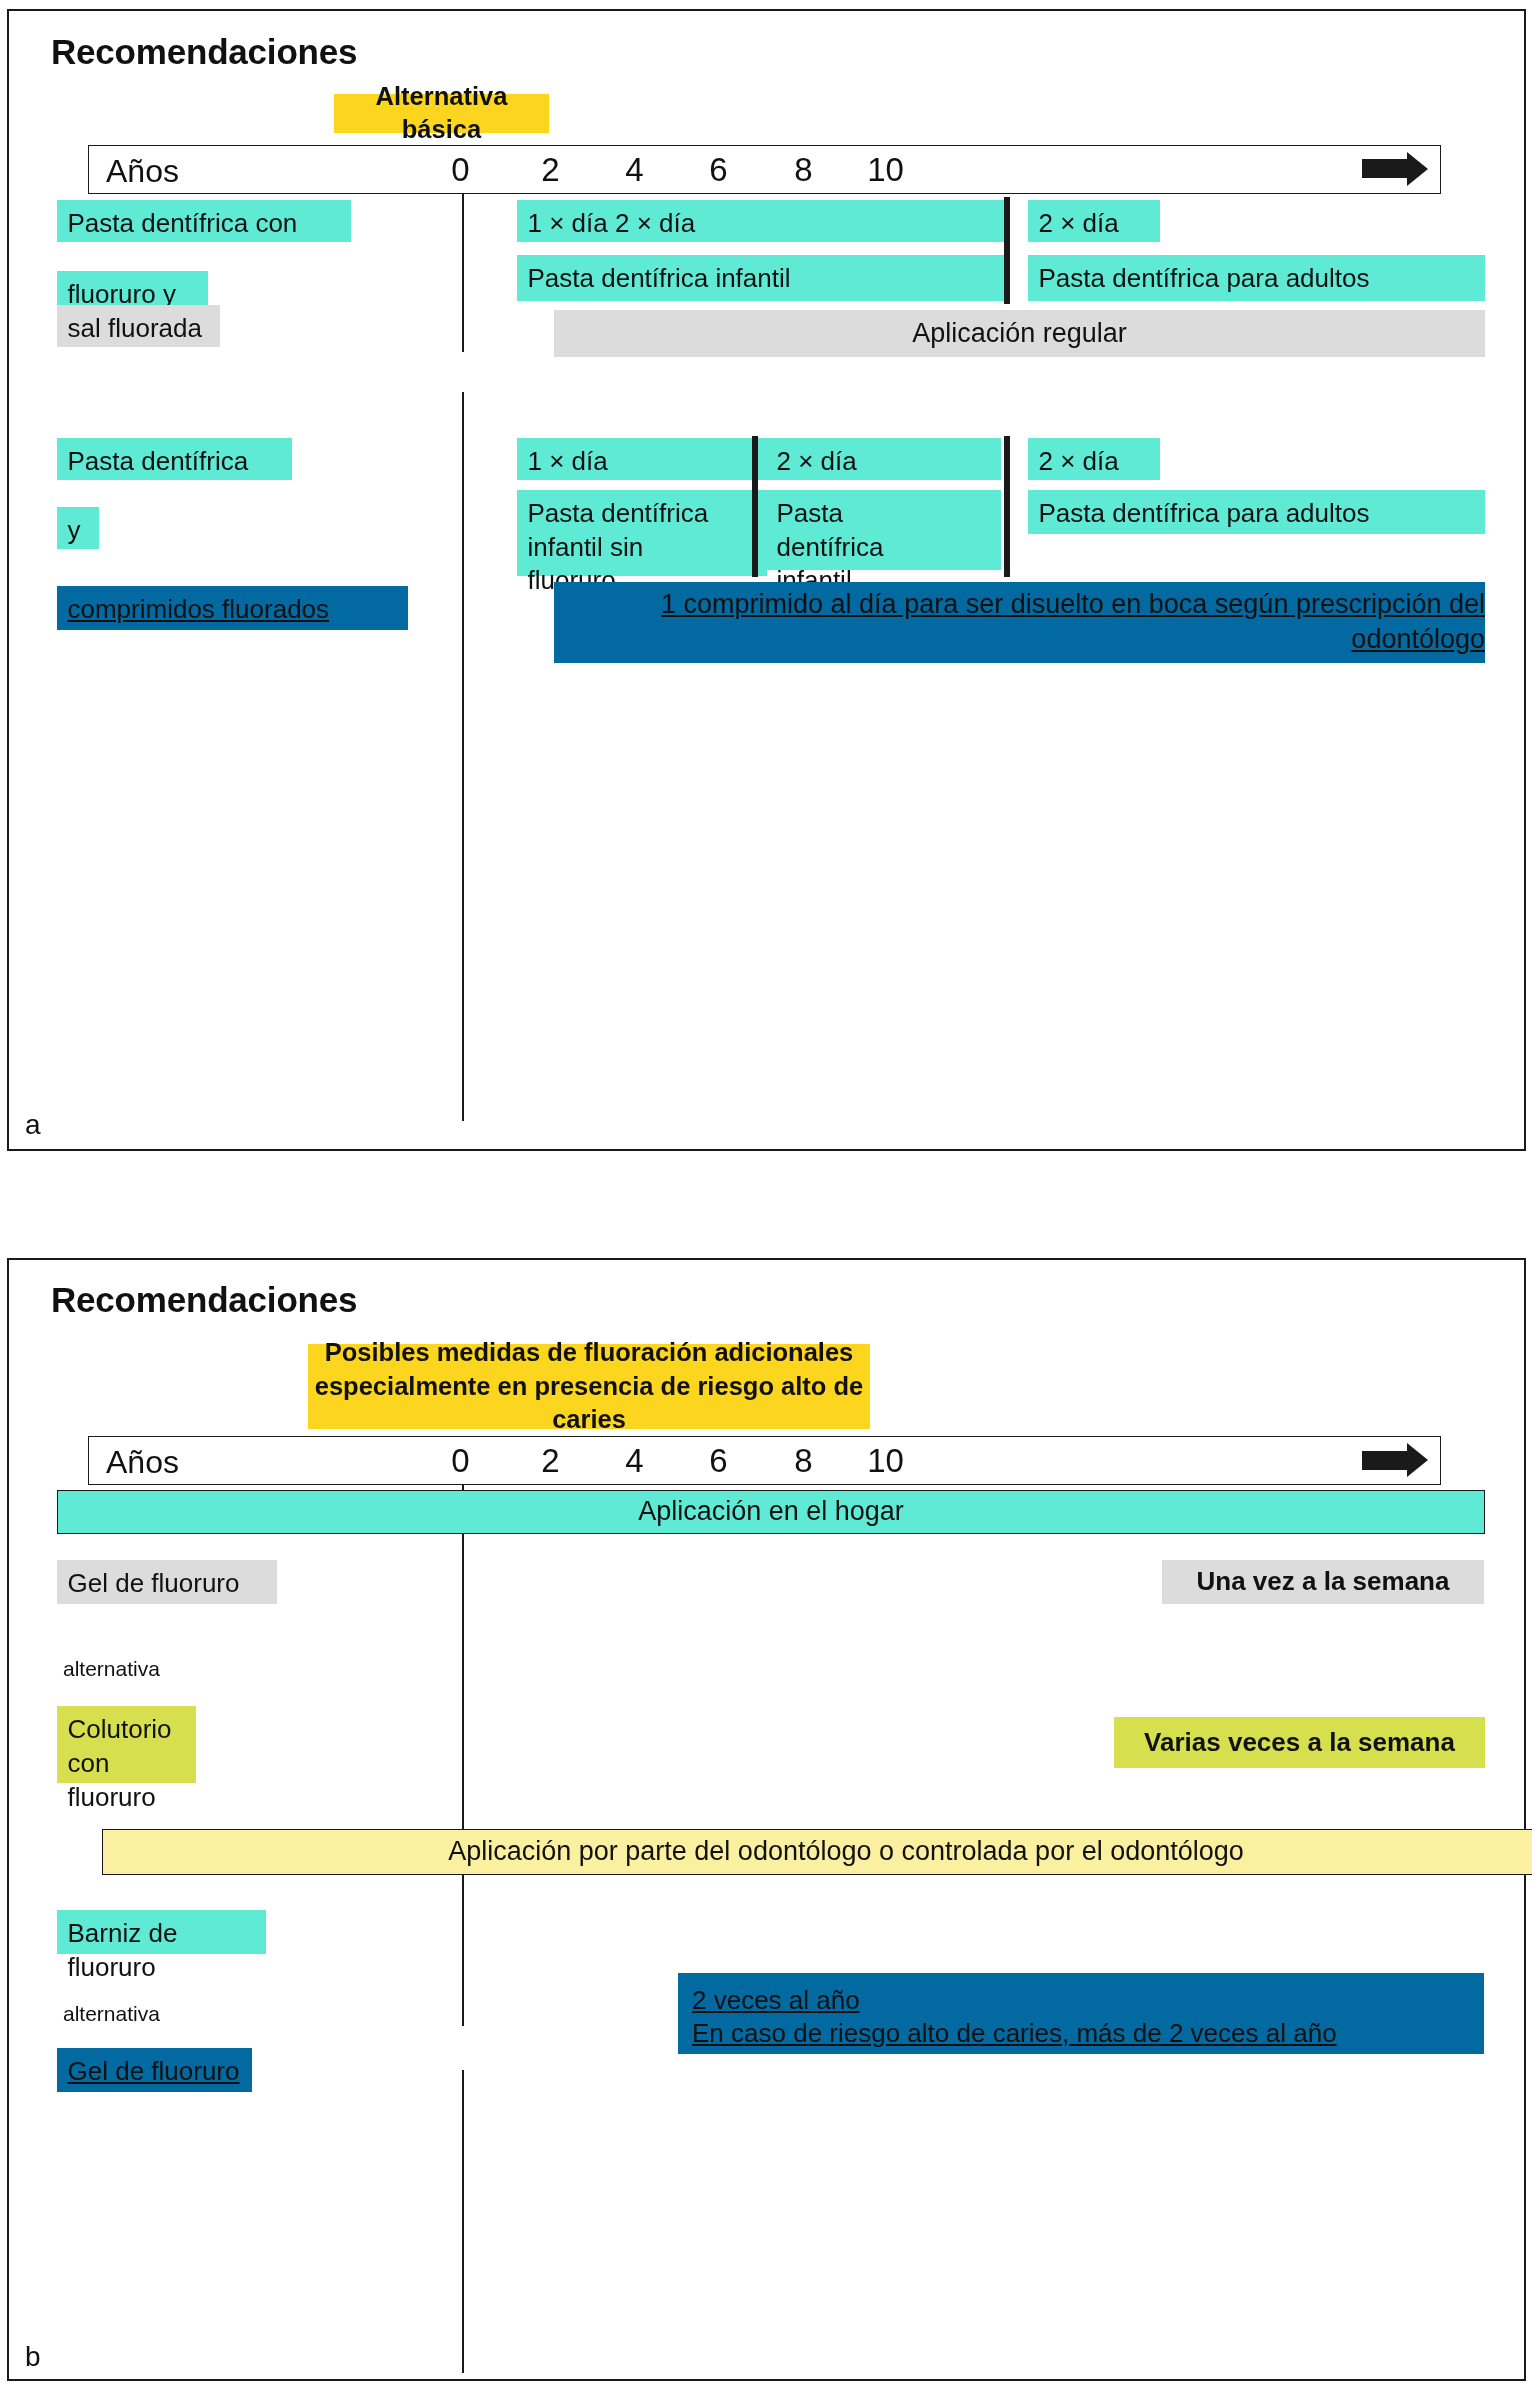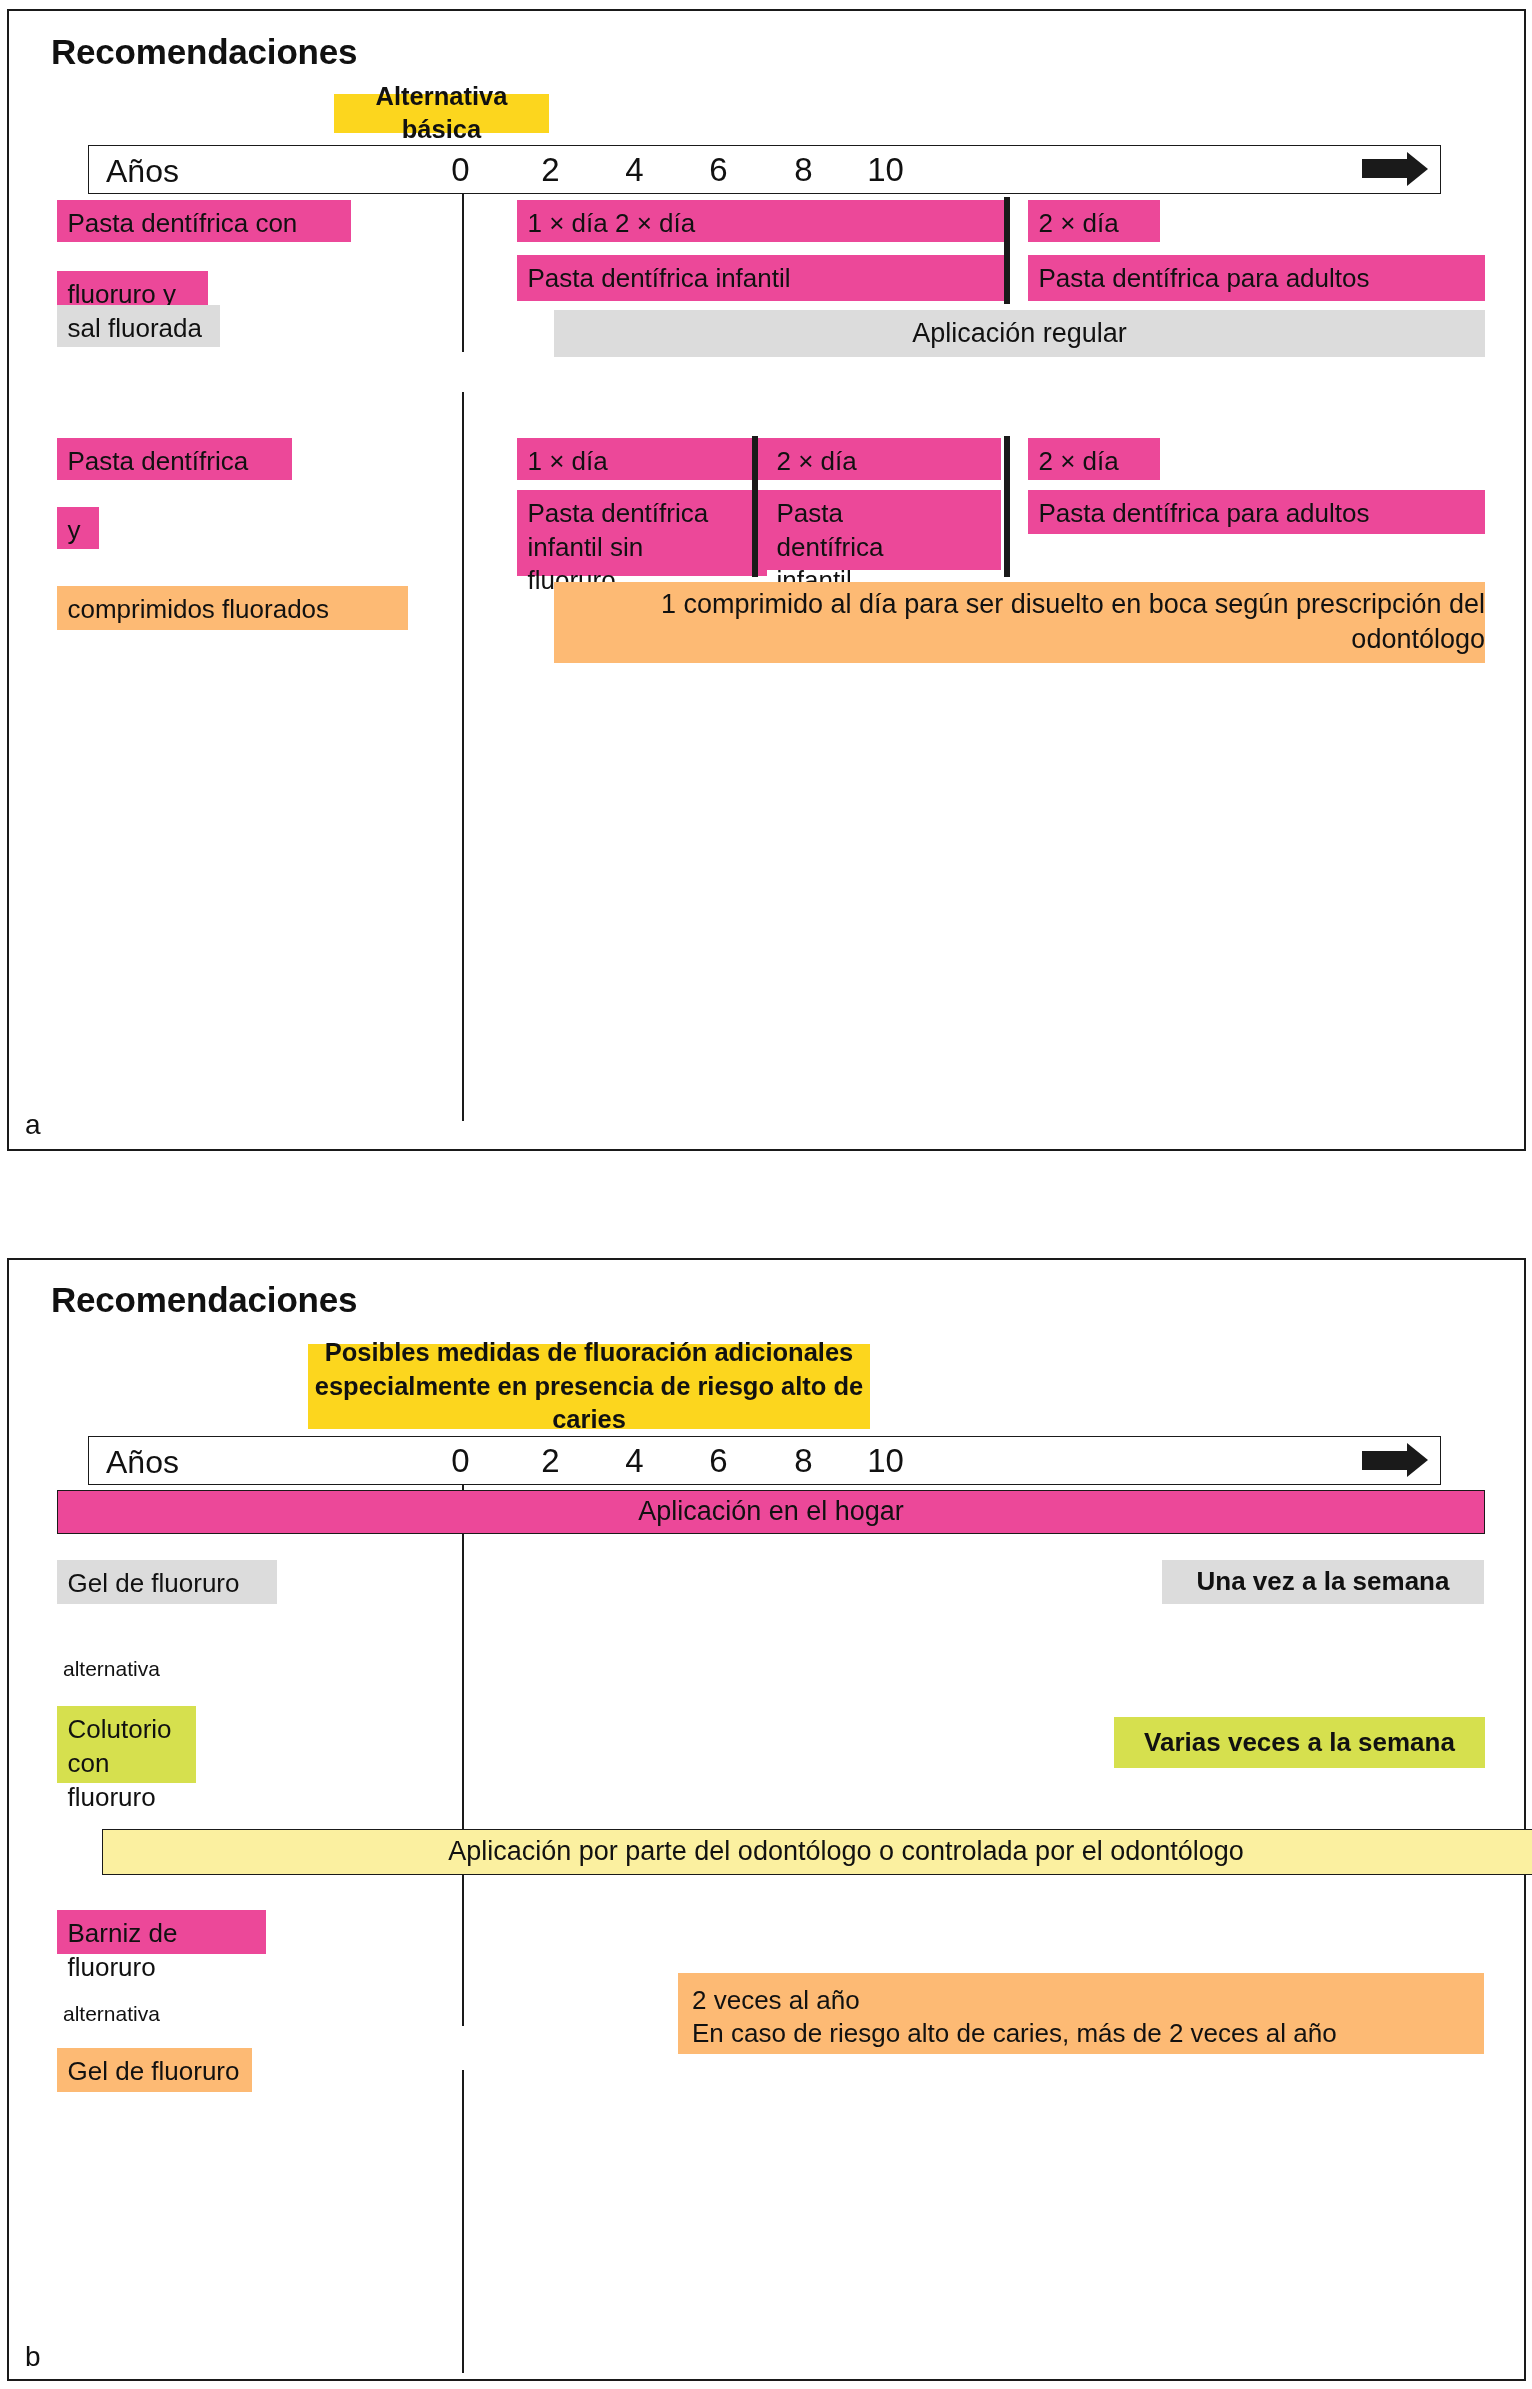--- a/index.html
+++ b/index.html
@@ -108,7 +108,7 @@
   }
   .band.bordered { border: 1.8px solid #1a1a1a; }
 
-  .c-teal   { background: #ec4899; }
+  .c-teal   { background: #5eead4; }
   .c-grey   { background: #dcdcdc; }
   .c-pyellow{ background: #fbf0a0; }
   .c-pink   { background: #fdba74; }

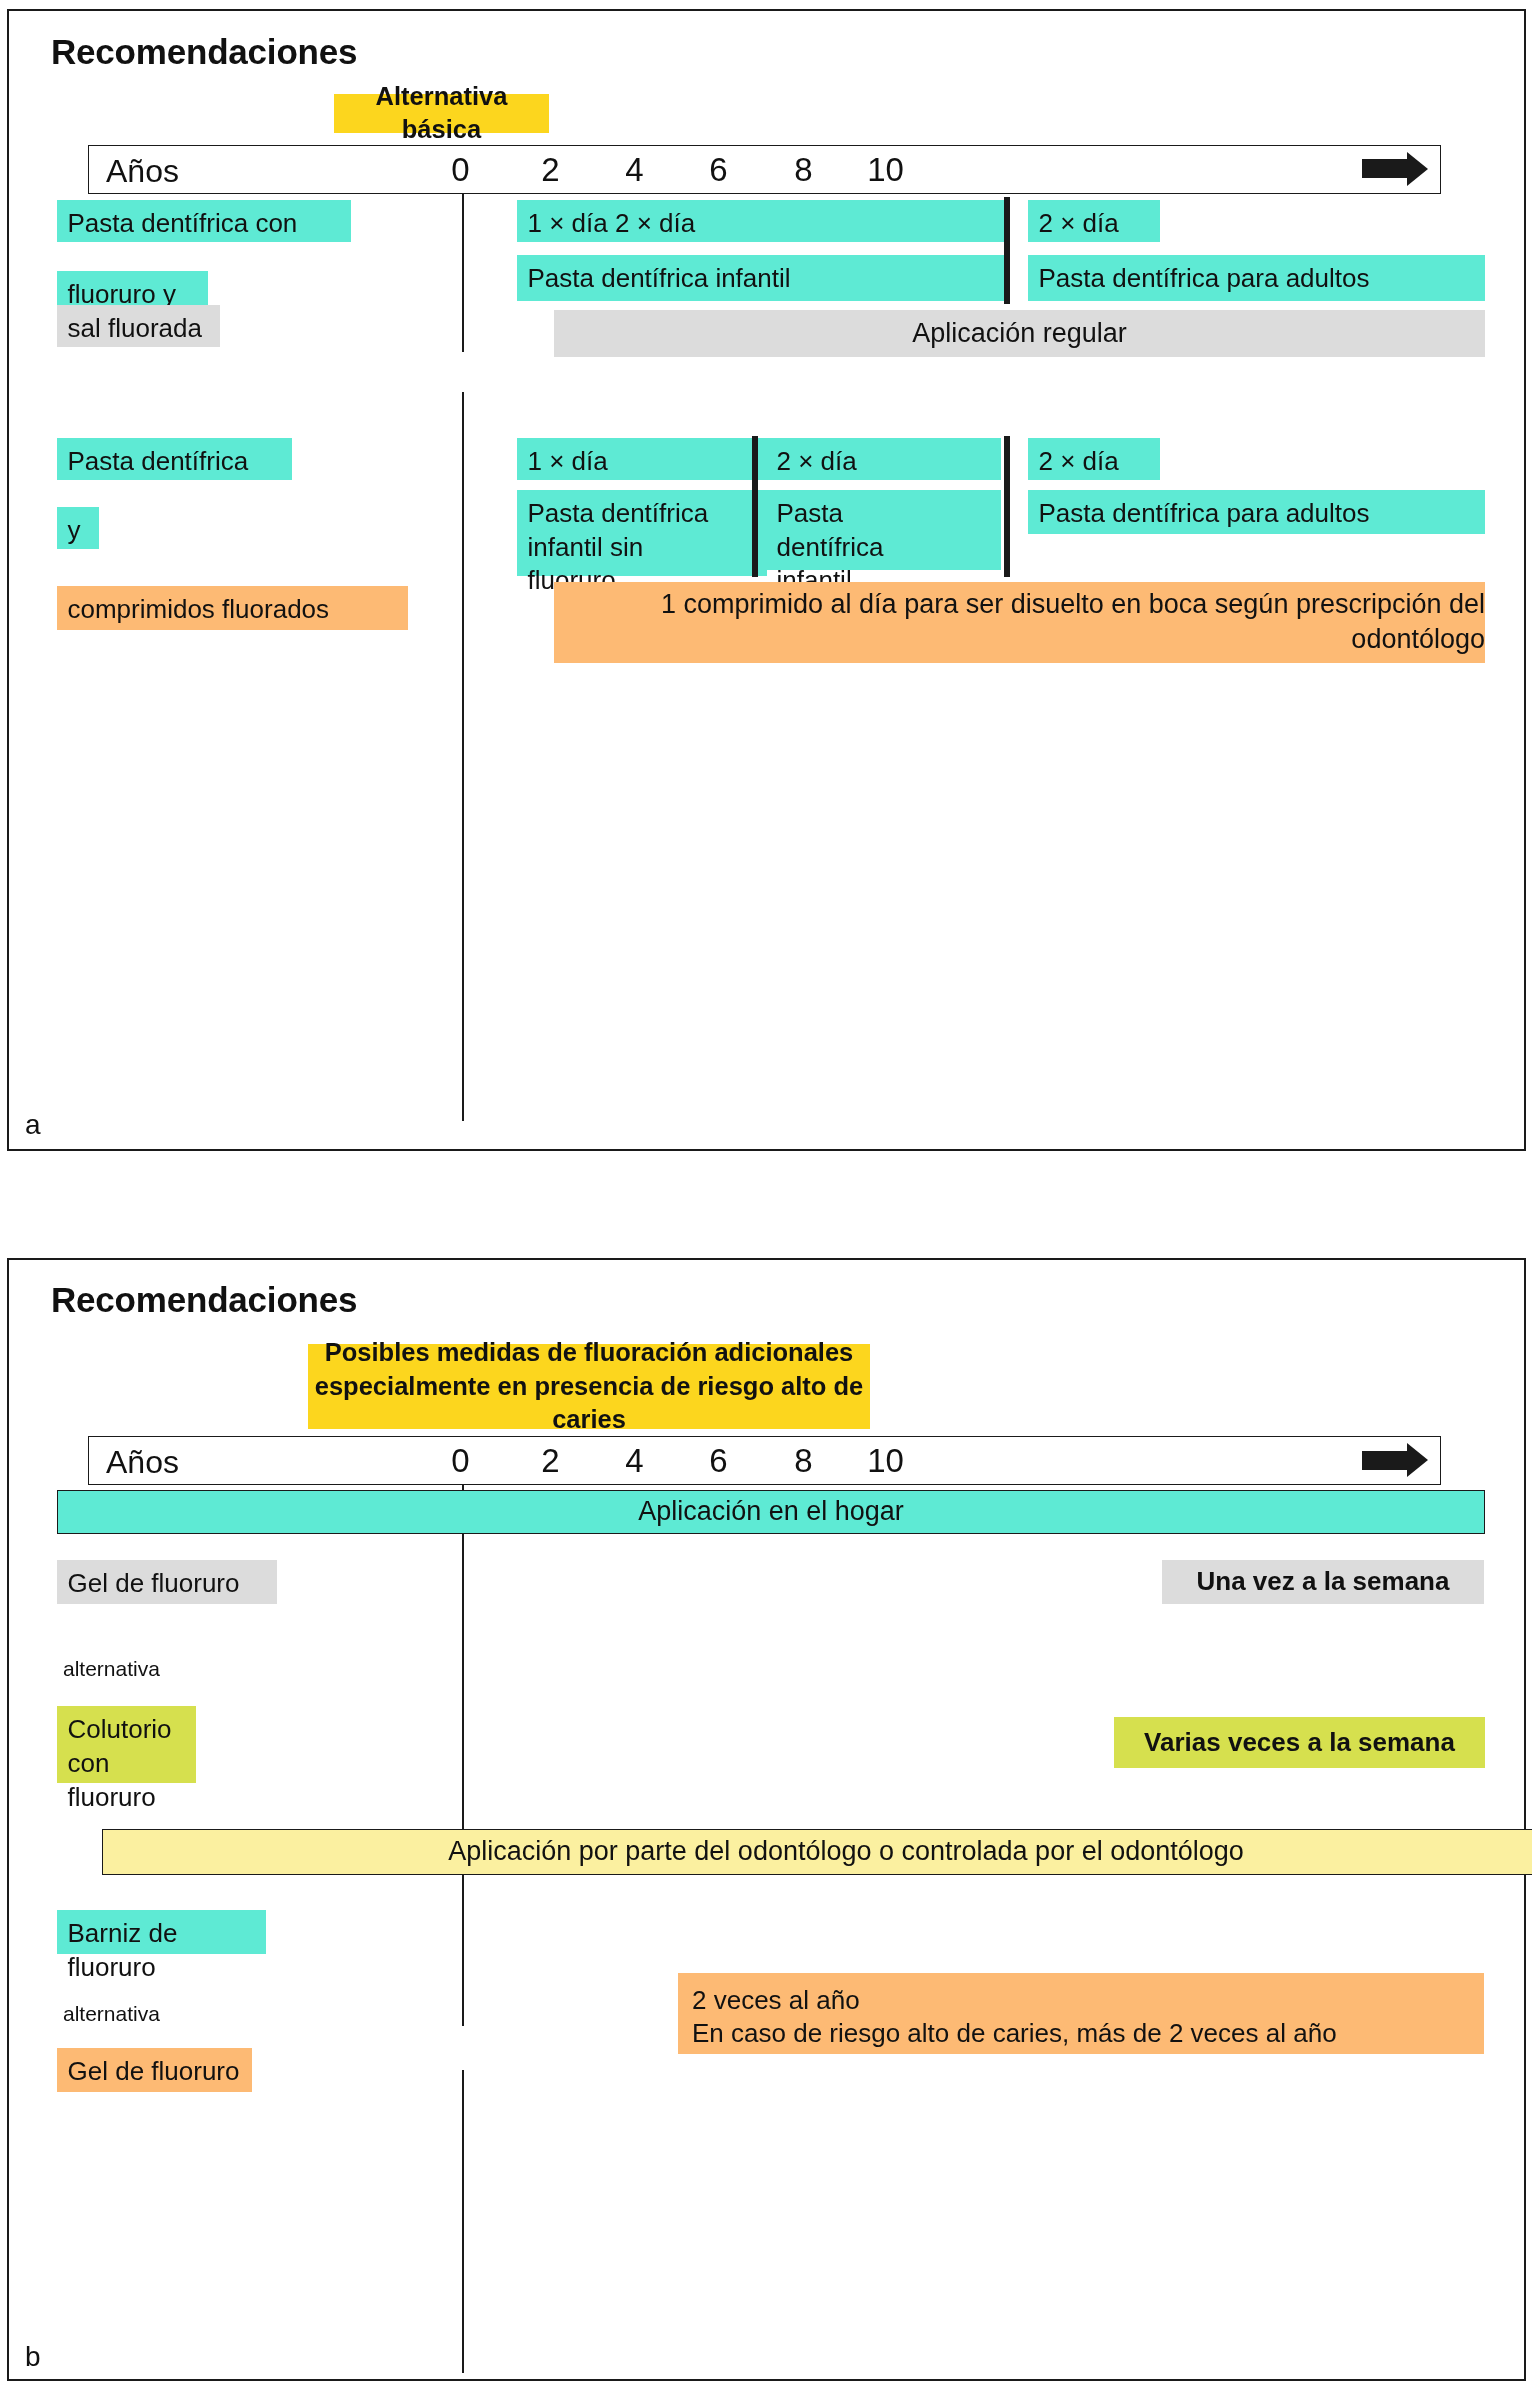--- a/index.html
+++ b/index.html
@@ -111,7 +111,7 @@
   .c-teal   { background: #5eead4; }
   .c-grey   { background: #dcdcdc; }
   .c-pyellow{ background: #fbf0a0; }
-  .c-pink   { background: #fdba74; }
+  .c-pink   { background: #0369a1; text-decoration: underline; }
   .c-lime   { background: #d6e04e; }
 
   .plain {

